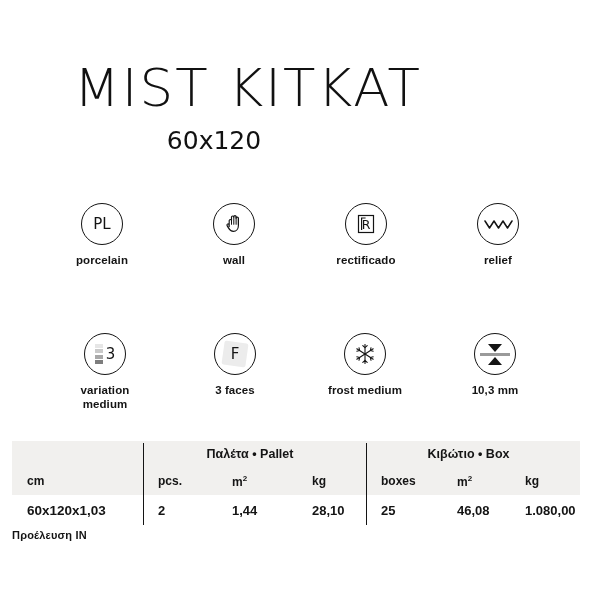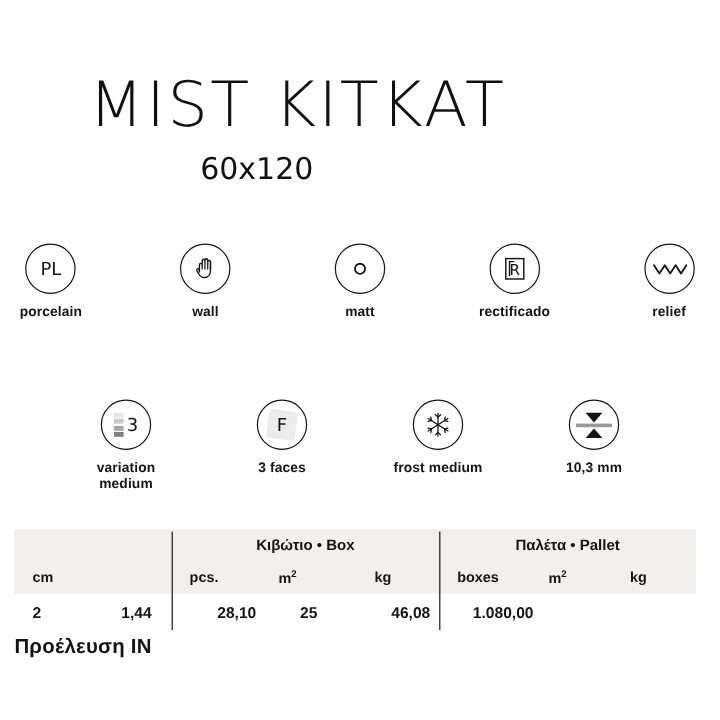--- a/index.html
+++ b/index.html
@@ -269,14 +269,6 @@
     <div class="icon-label">wall</div>
   </div>
 
-  <div class="icon-cell">
-    <div class="icon-circle">
-      <svg width="24" height="24" viewBox="0 0 24 24" aria-hidden="true">
-        <circle cx="12" cy="12" r="4.2" fill="none" stroke="#141414" stroke-width="1.5"></circle>
-      </svg>
-    </div>
-    <div class="icon-label">matt</div>
-  </div>
 
   <div class="icon-cell">
     <div class="icon-circle">

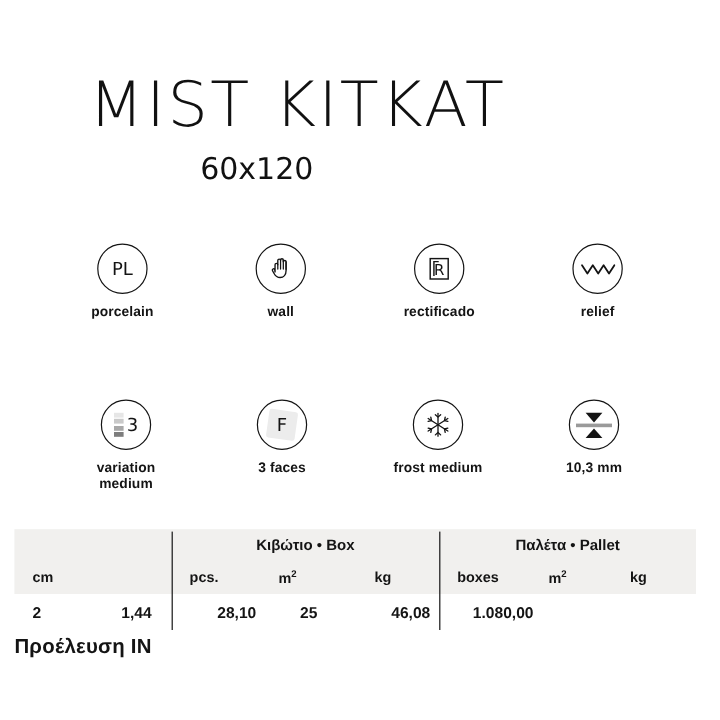--- a/index.html
+++ b/index.html
@@ -356,8 +356,8 @@
 
     <div class="tr group-row">
       <div class="group-title g-spacer"></div>
+      <div class="group-title g-pallet">Παλέτα • Pallet</div>
       <div class="group-title g-box">Κιβώτιο • Box</div>
-      <div class="group-title g-pallet">Παλέτα • Pallet</div>
     </div>
 
     <div class="tr sub-row">

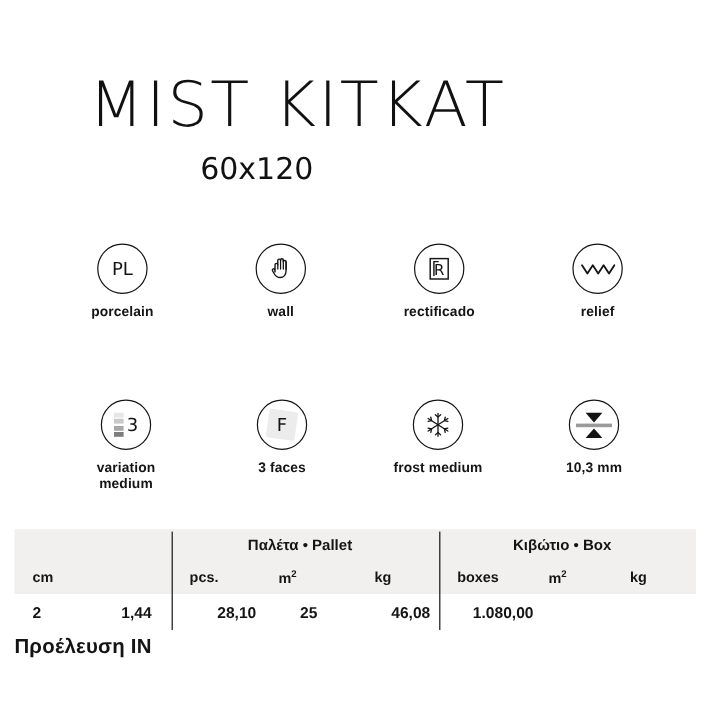--- a/index.html
+++ b/index.html
@@ -373,6 +373,7 @@
   </div>
 
   <div class="tr data-row">
+    <div class="cell c-cm">60x120x1,03</div>
     <div class="cell c-pcs">2</div>
     <div class="cell c-bm2">1,44</div>
     <div class="cell c-bkg">28,10</div>

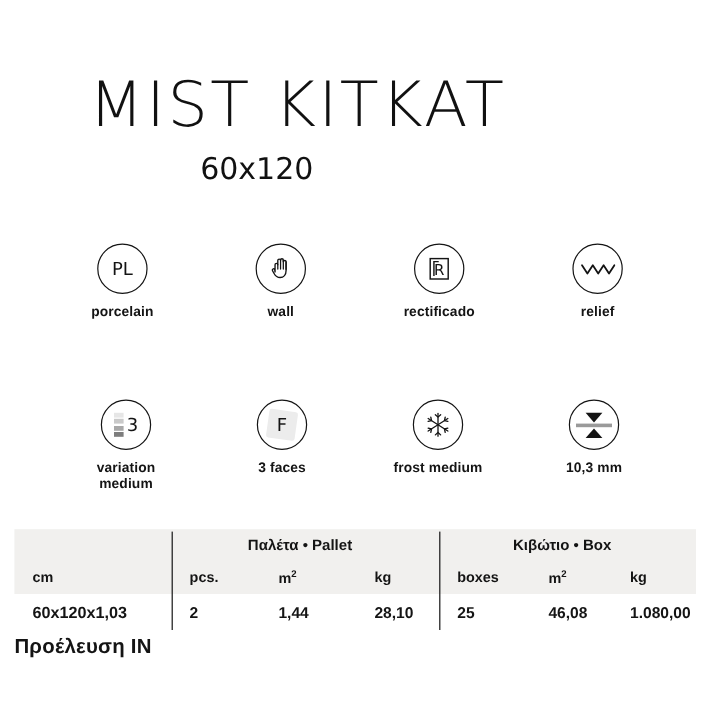--- a/index.html
+++ b/index.html
@@ -234,7 +234,7 @@
     position: absolute;
     left: 12px;
     top: 529px;
-    font-size: 17px;
+    font-size: 11px;
     font-weight: 700;
     color: #141414;
     letter-spacing: 0.2px;

